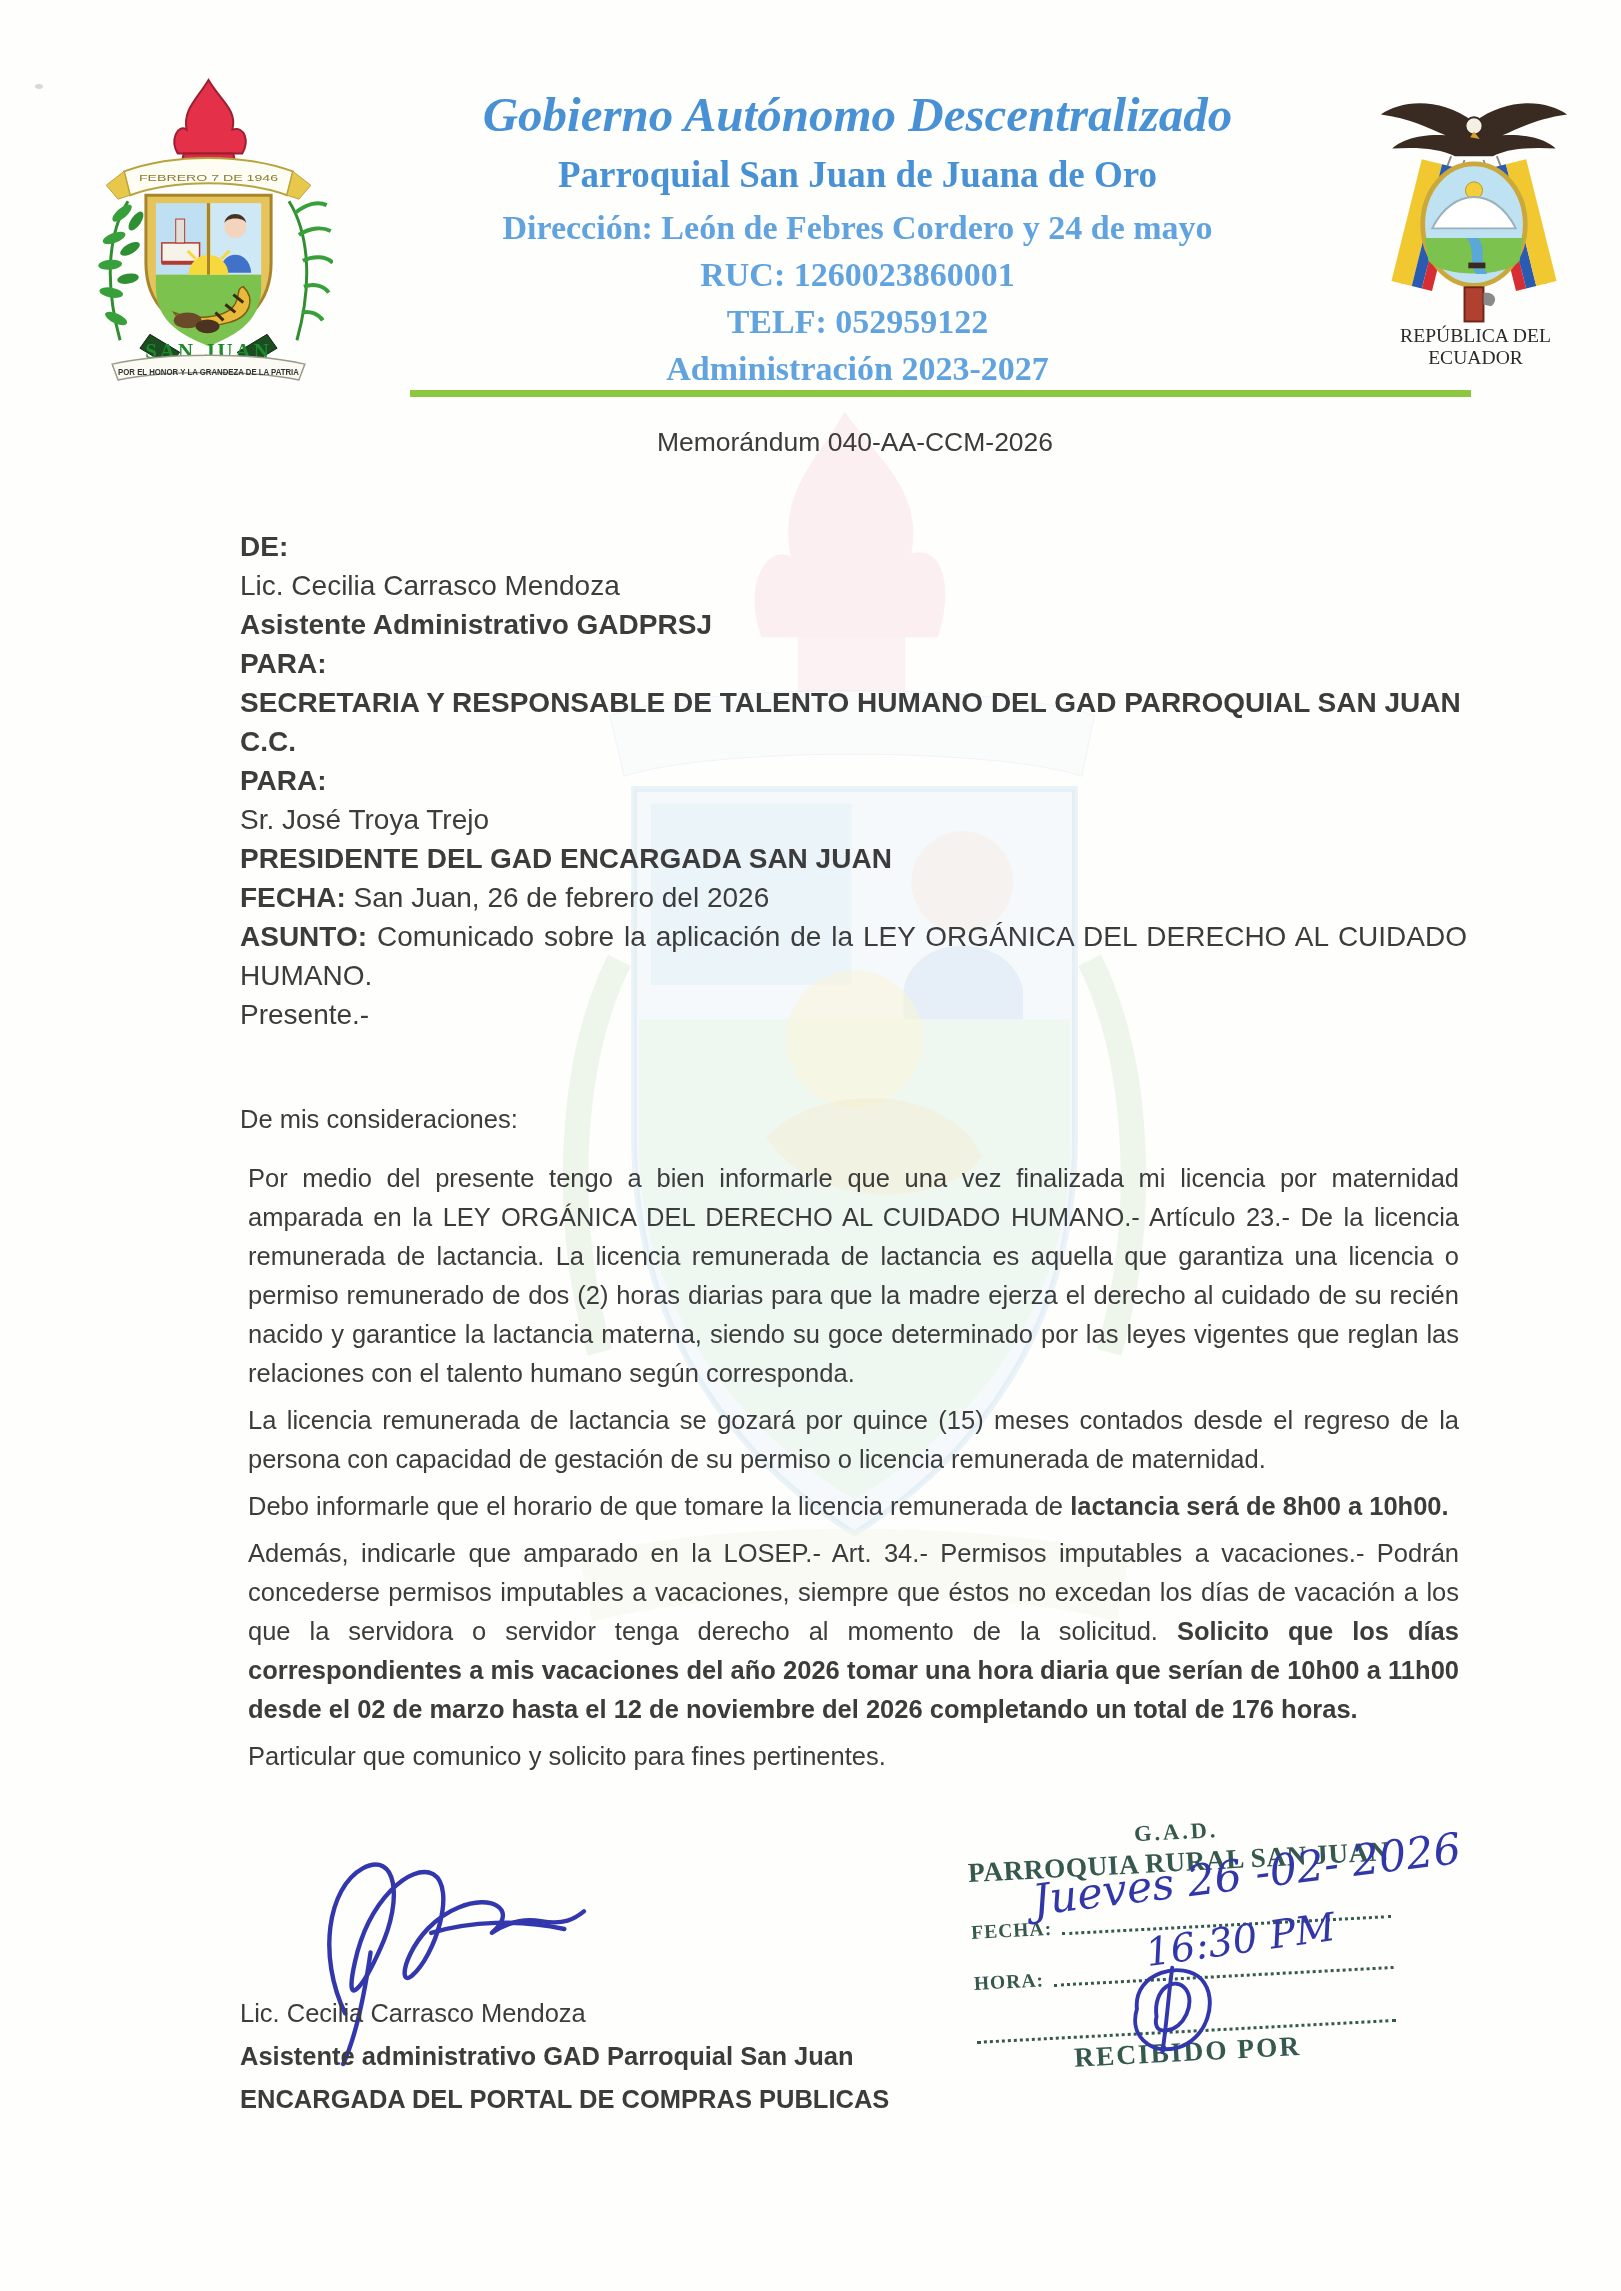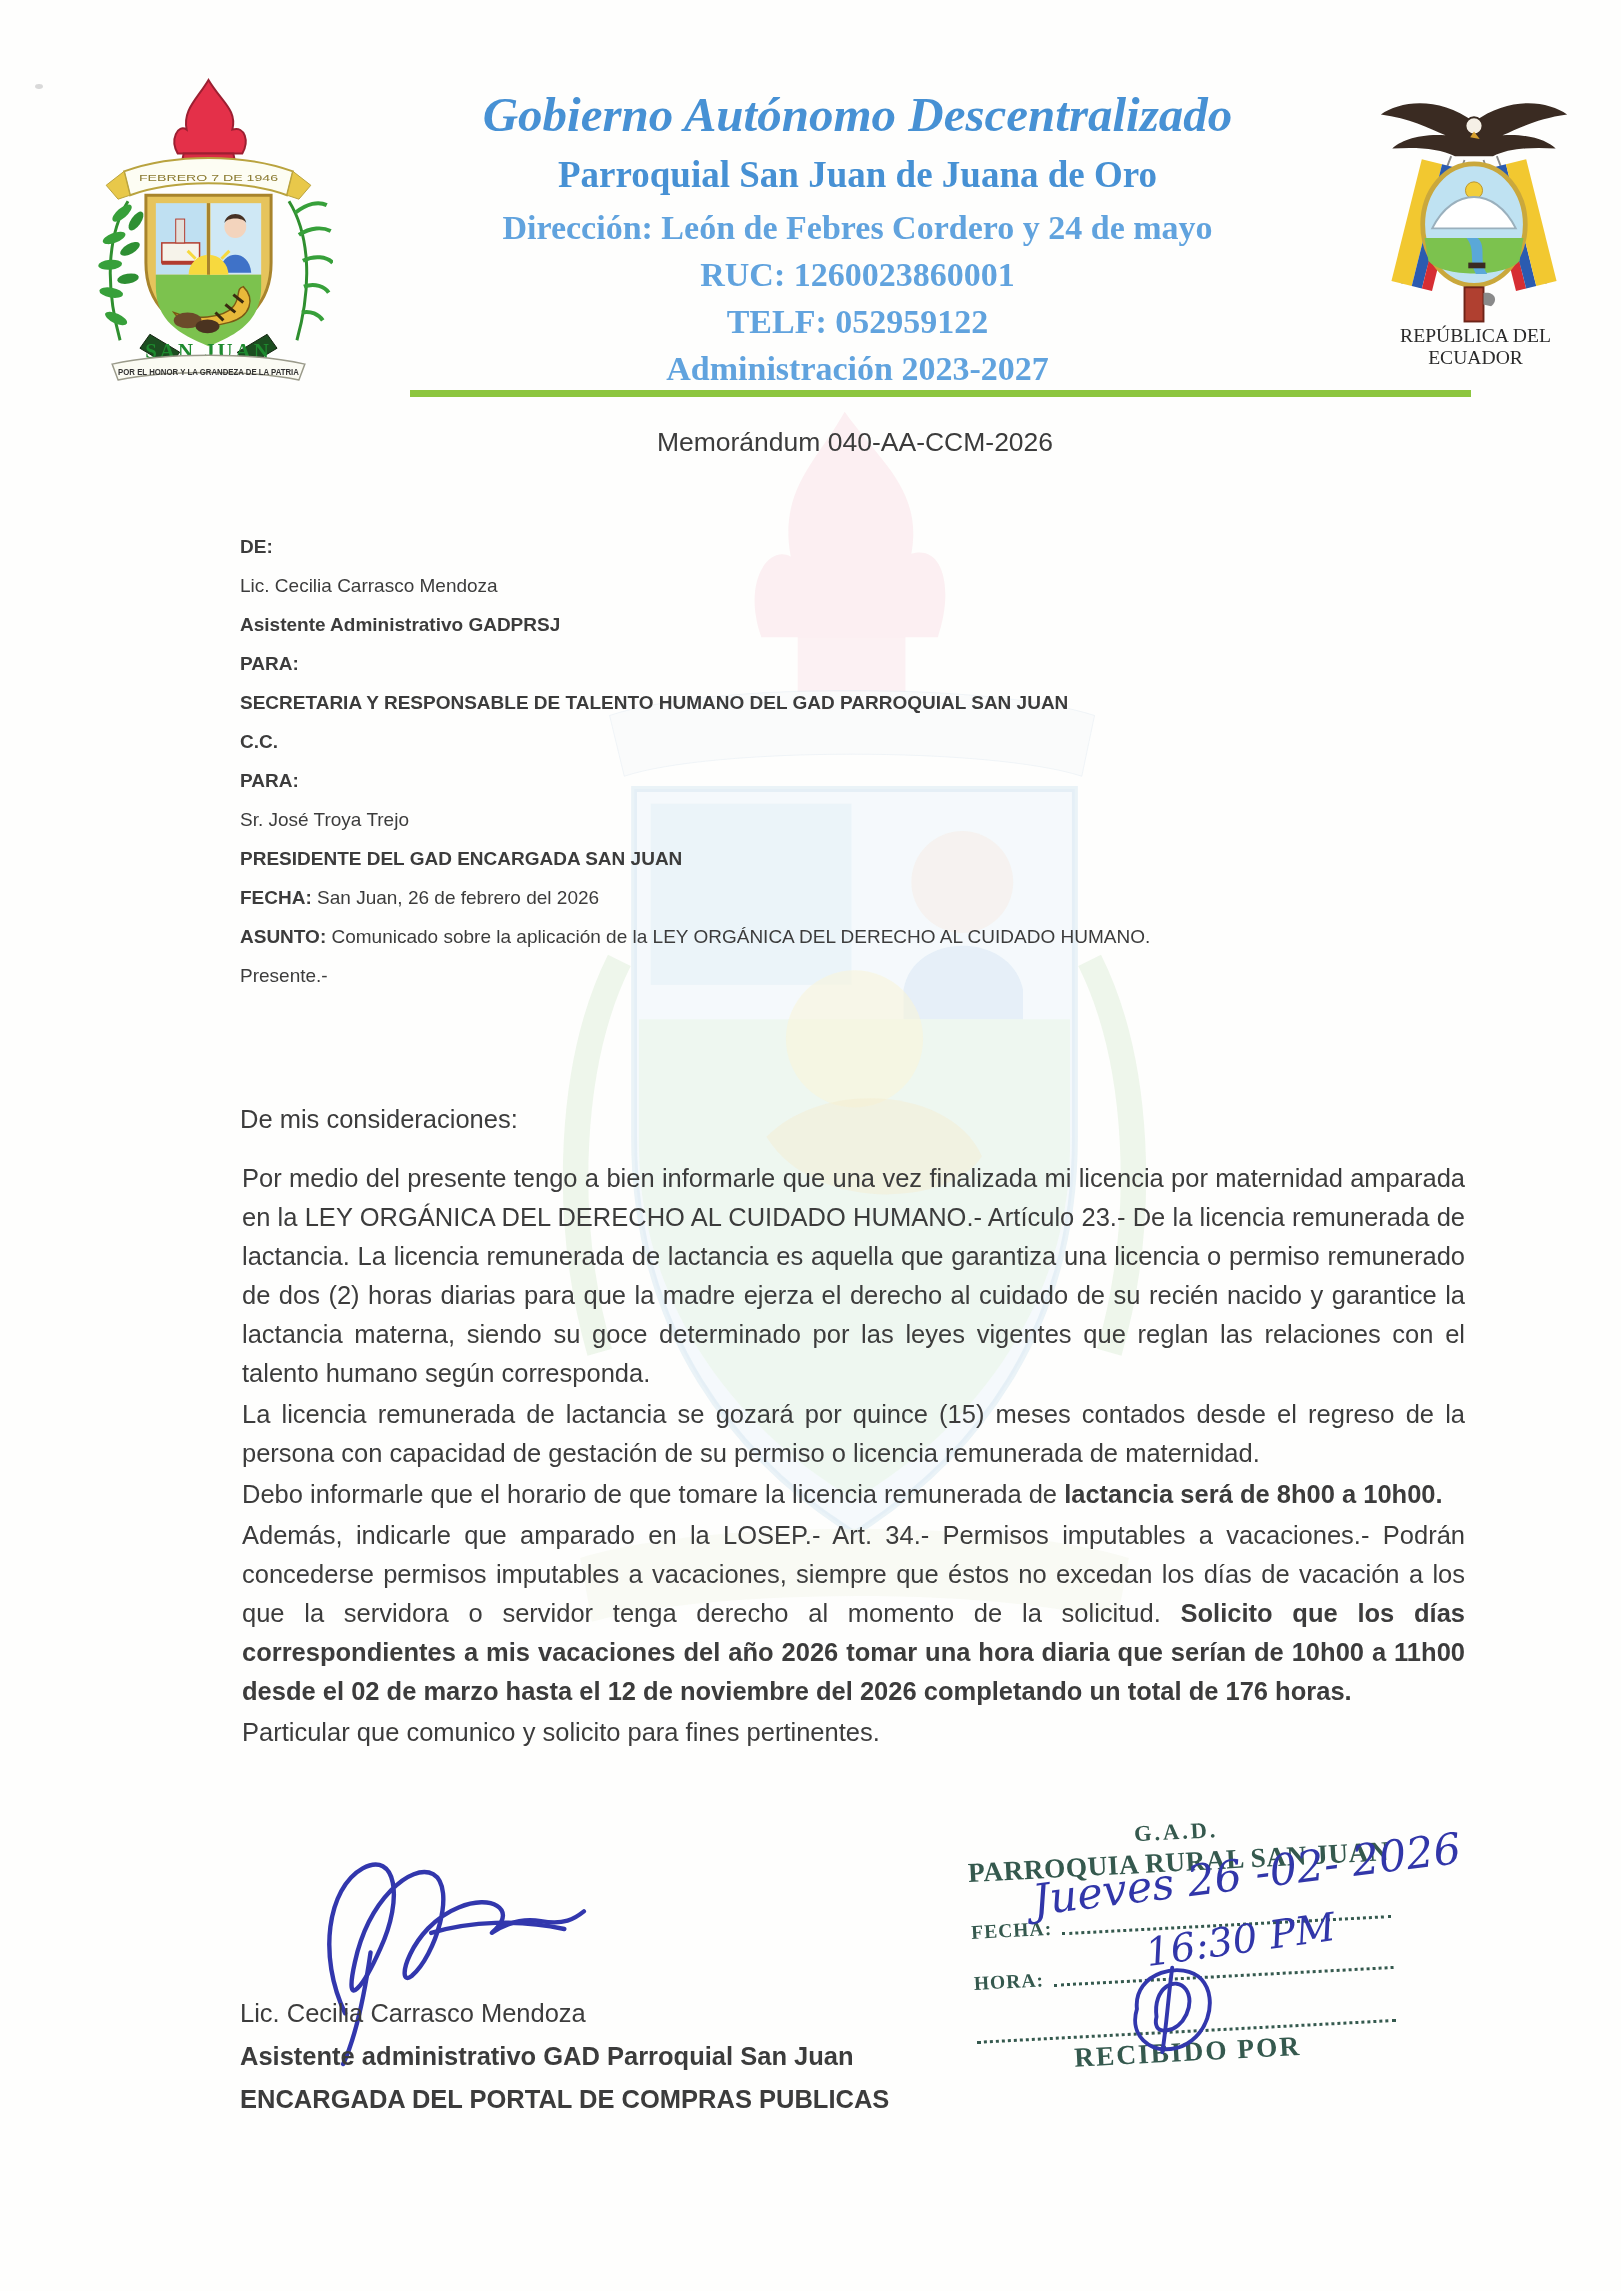--- a/index.html
+++ b/index.html
@@ -21,7 +21,7 @@
   .watermark{position:absolute;left:541px;top:392px;width:627px;height:1274px;opacity:.5;pointer-events:none;}
   
   .memo-number{position:absolute;left:240px;top:427px;width:1230px;text-align:center;font-size:26.5px;color:#3c3c3c;}
-  .recipients{position:absolute;left:240px;top:527px;width:1227px;font-size:19px;line-height:39px;}
+  .recipients{position:absolute;left:240px;top:527px;width:1227px;font-size:28px;line-height:39px;}
   .recipients .ln{min-height:39px;}
   .b{font-weight:700;}
   .just{text-align:justify;}

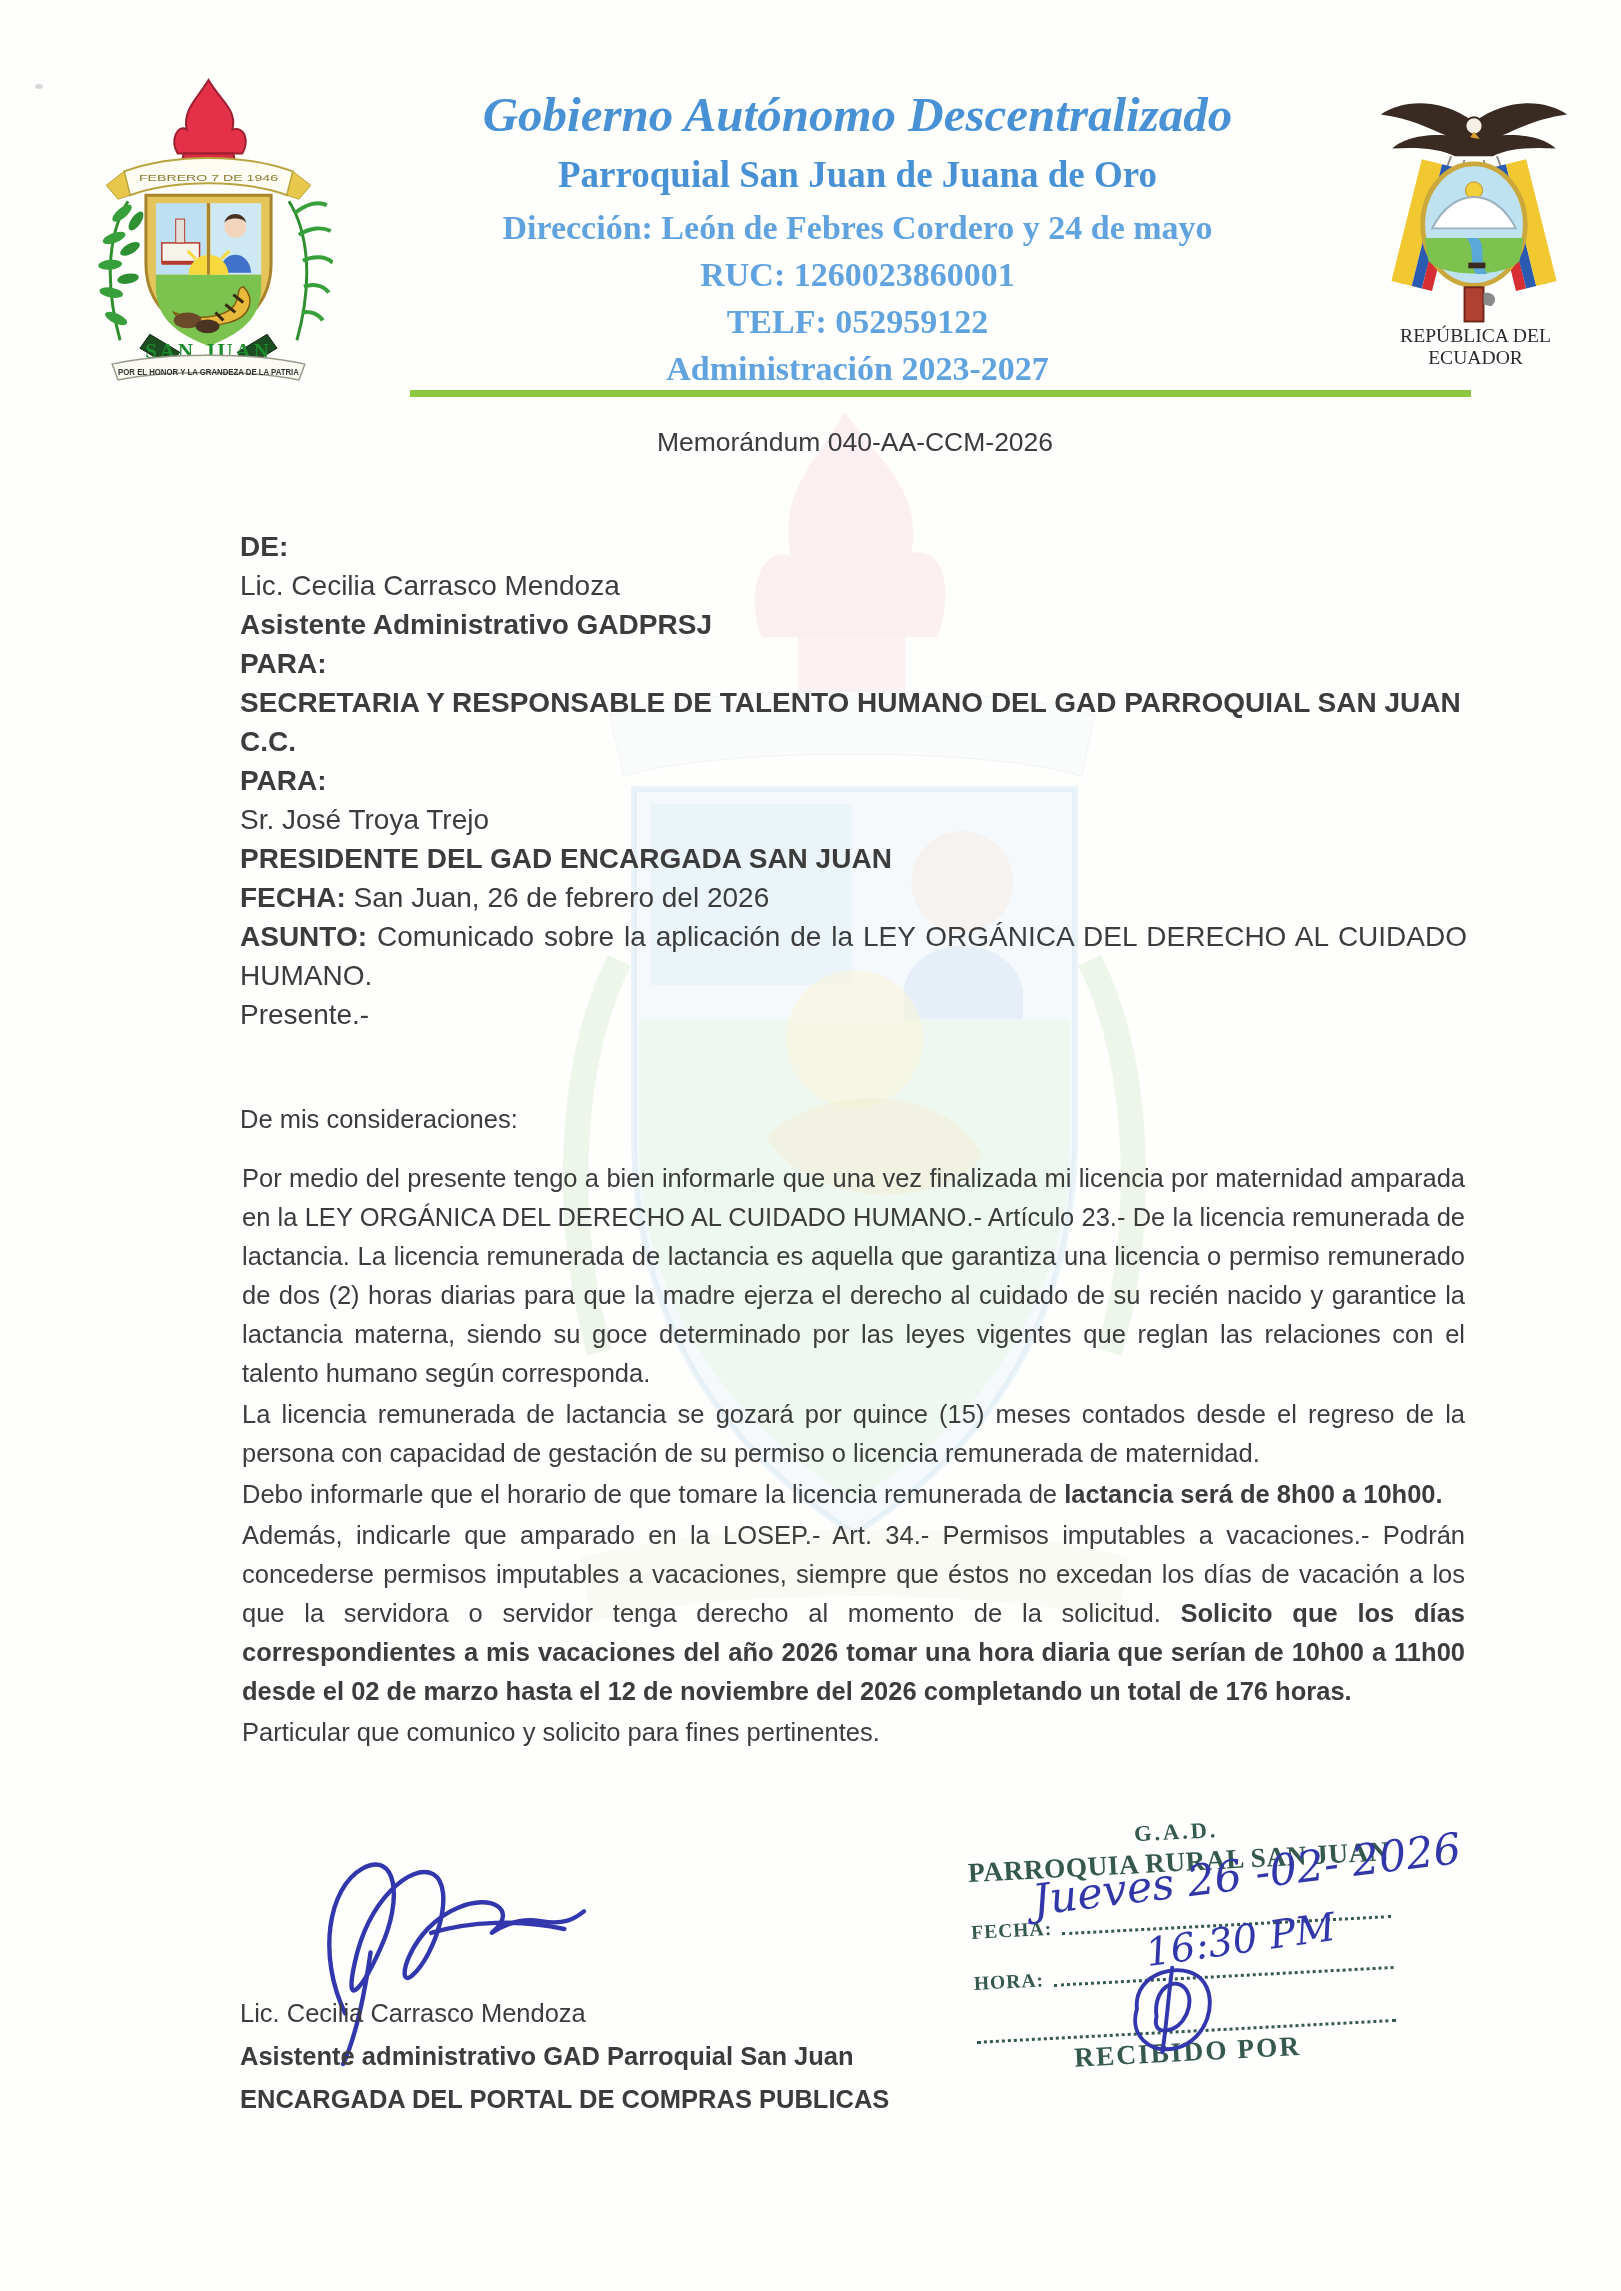--- a/index.html
+++ b/index.html
@@ -27,7 +27,7 @@
   .just{text-align:justify;}
   .bodyblock{position:absolute;left:240px;top:1100px;width:1227px;font-size:25.5px;line-height:39px;}
   .salutation{margin:0 0 19.6px 0;}
-  .bodyblock p{margin:2px;text-align:justify;}
+  .bodyblock p{margin:8px;text-align:justify;}
   .closing{margin-top:13.7px;text-align:left !important;}
   
   .sig-svg{position:absolute;left:284px;top:1837px;width:314px;height:230px;}

